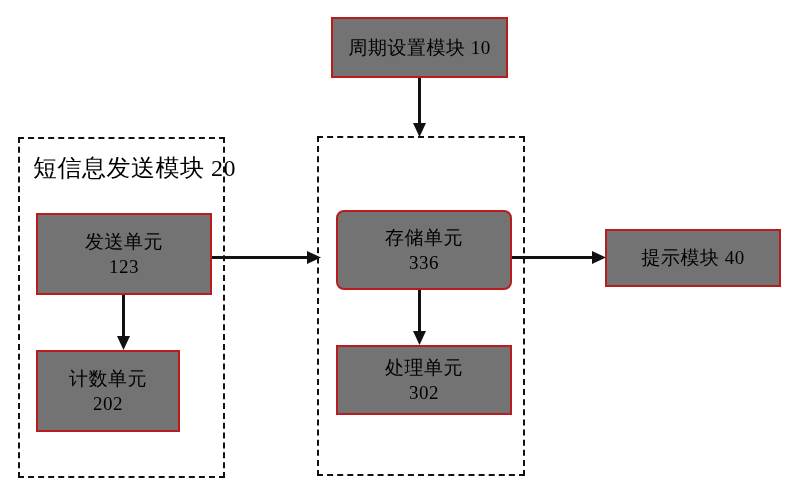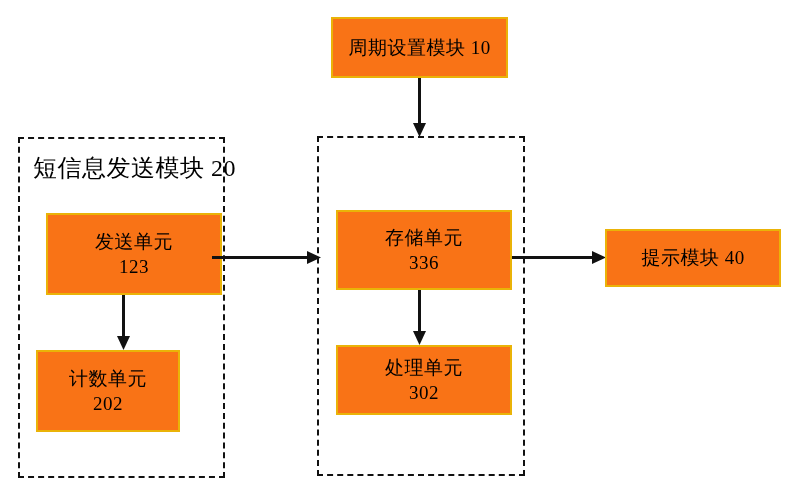--- a/index.html
+++ b/index.html
@@ -21,8 +21,8 @@
   .box {
     position: absolute;
     box-sizing: border-box;
-    border: 2px solid #eab308;
-    background: #f97316;
+    border: 2px solid #b91c1c;
+    background: #737373;
     display: flex;
     flex-direction: column;
     align-items: center;

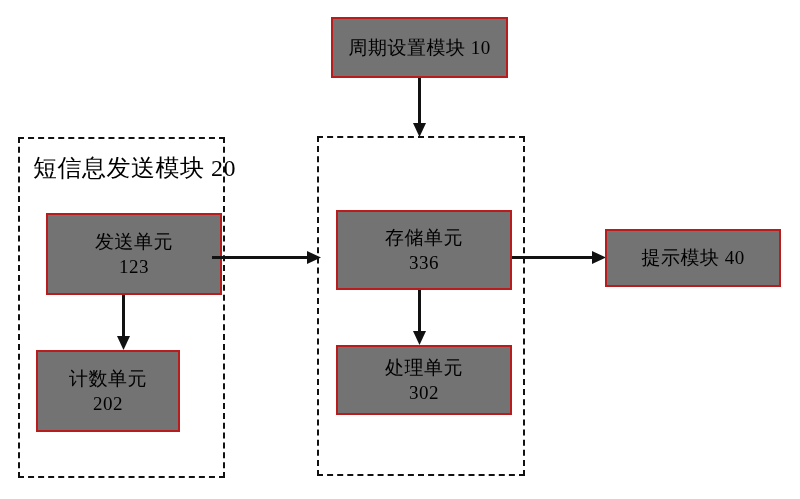--- a/index.html
+++ b/index.html
@@ -78,7 +78,7 @@
 
   <div class="dashed-group" style="left:317px; top:136px; width:208px; height:340px;"></div>
 
-  <div class="box" style="left:46px; top:213px; width:176px; height:82px;">
+  <div class="box" style="left:36px; top:213px; width:176px; height:82px;">
     <span class="line1">发送单元</span>
     <span class="line2">123</span>
   </div>

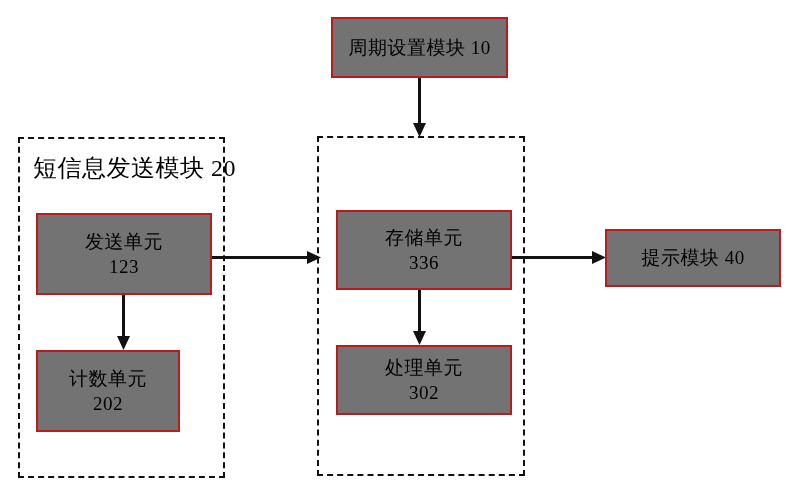--- a/index.html
+++ b/index.html
@@ -102,7 +102,7 @@
     </svg>
   </div>
 
-  <div class="box" style="left:336px; top:210px; width:176px; height:80px;">
+  <div class="box" style="left:336px; top:210px; width:176px; height:80px;border-radius:8px;">
     <span class="line1">存储单元</span>
     <span class="line2">336</span>
   </div>

